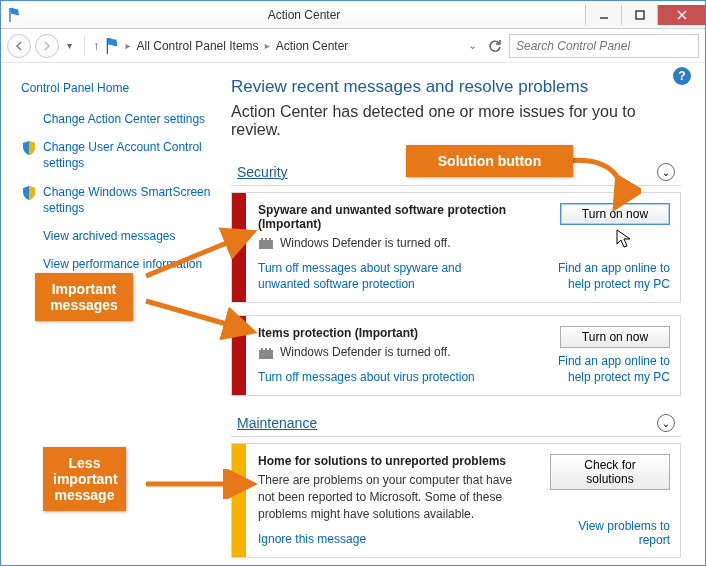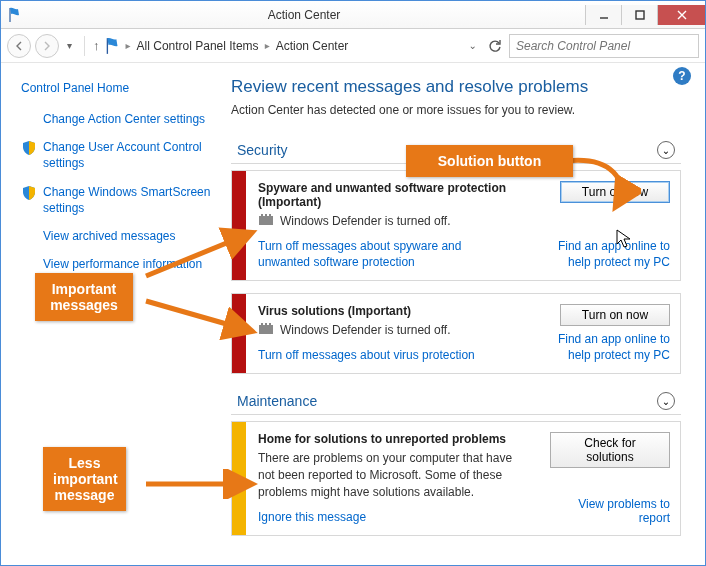--- a/index.html
+++ b/index.html
@@ -29,7 +29,7 @@
 .side-item .shield { width: 16px; height: 16px; flex-shrink: 0; margin-top: 1px; }
 .content { flex: 1; padding: 14px 24px 14px 0; overflow: auto; }
 .main-heading { color: #1a5ea0; font-size: 17px; font-weight: 400; margin-bottom: 6px; }
-.main-sub { font-size: 12px; color: #333; margin-bottom: 18px; }
+.main-sub { font-size: 16px; color: #333; margin-bottom: 18px; }
 .section-head { display: flex; align-items: center; padding: 6px 0 4px 6px; border-bottom: 1px solid #d8d8d8; margin-bottom: 6px; }
 .section-head .name { color: #1a5ea0; font-size: 14px; flex: 1; }
 .toggle-circle { width: 18px; height: 18px; border: 1px solid #666; border-radius: 50%; display: flex; align-items: center; justify-content: center; font-size: 10px; margin-right: 6px; }

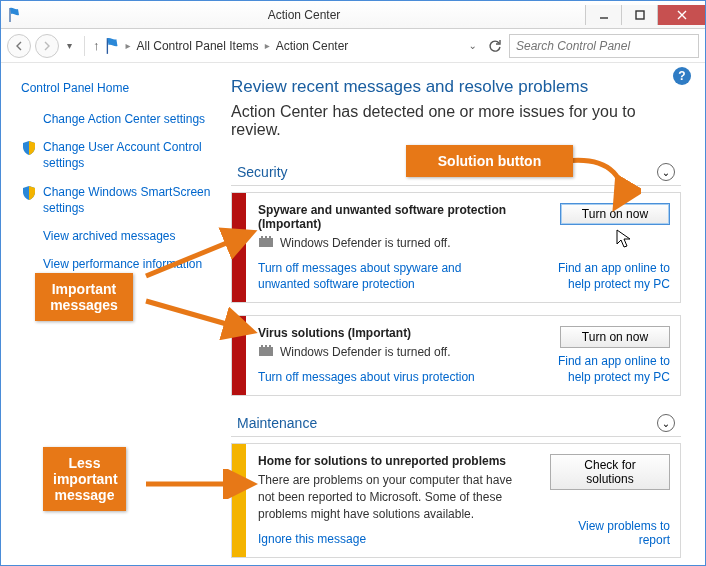--- a/index.html
+++ b/index.html
@@ -31,7 +31,7 @@
 .main-heading { color: #1a5ea0; font-size: 17px; font-weight: 400; margin-bottom: 6px; }
 .main-sub { font-size: 16px; color: #333; margin-bottom: 18px; }
 .section-head { display: flex; align-items: center; padding: 6px 0 4px 6px; border-bottom: 1px solid #d8d8d8; margin-bottom: 6px; }
-.section-head .name { color: #1a5ea0; font-size: 14px; flex: 1; }
+.section-head .name { color: #1a5ea0; font-size: 14px; flex: 1; text-decoration: underline; }
 .toggle-circle { width: 18px; height: 18px; border: 1px solid #666; border-radius: 50%; display: flex; align-items: center; justify-content: center; font-size: 10px; margin-right: 6px; }
 .msgbox { border: 1px solid #d8d8d8; display: flex; margin-bottom: 12px; background: #fff; }
 .bar-red { width: 14px; background: #b51010; }

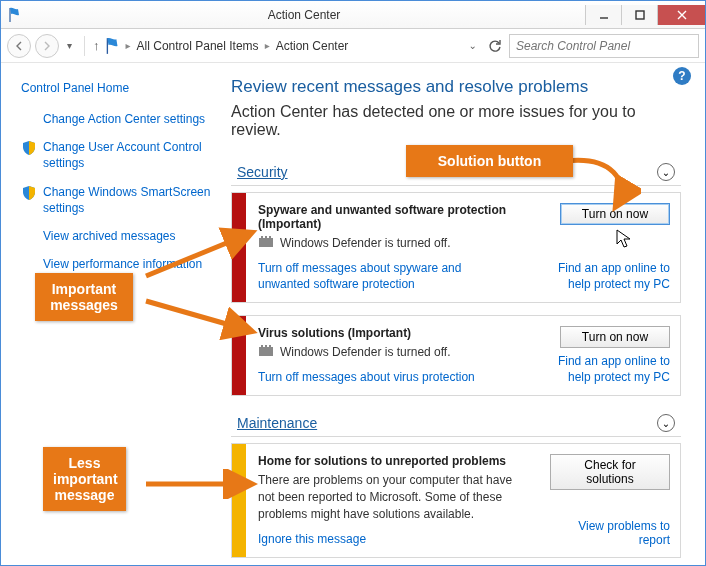--- a/index.html
+++ b/index.html
@@ -38,7 +38,7 @@
 .bar-yellow { width: 14px; background: #f4b400; }
 .msgbody { flex: 1; padding: 10px 12px 10px 12px; font-size: 12px; }
 .msgbody .title { font-weight: 700; color: #222; display: block; margin-bottom: 4px; }
-.msgbody .desc { color: #333; display: flex; align-items: flex-start; gap: 6px; margin-bottom: 8px; line-height: 1.4; }
+.msgbody .desc { color: #333; display: flex; align-items: center; gap: 6px; margin-bottom: 8px; line-height: 1.4; }
 .castle { width: 16px; height: 12px; }
 .linkrow { display: flex; align-items: flex-start; }
 .linkrow .left { color: #0066cc; flex: 1; max-width: 230px; line-height: 1.35; }

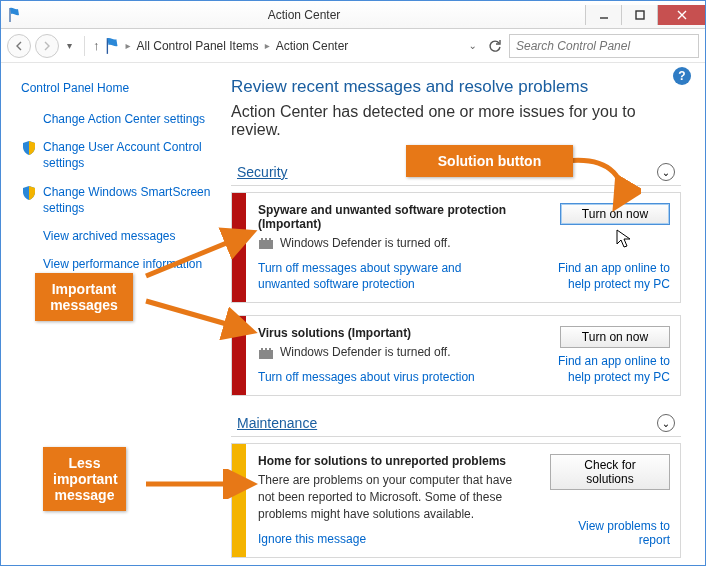--- a/index.html
+++ b/index.html
@@ -182,7 +182,7 @@
     <div class="msgbox">
       <div class="bar-red"></div>
       <div class="msgbody">
-        <span class="title">Virus solutions  (Important)</span>
+        <span class="title">Items protection  (Important)</span>
         <div class="desc">
           <span class="castle"><svg viewBox="0 0 16 12">
                 <path d="M1 3h2V1h2v2h2V1h2v2h2V1h2v2h2v9H1z" fill="#888"></path>

